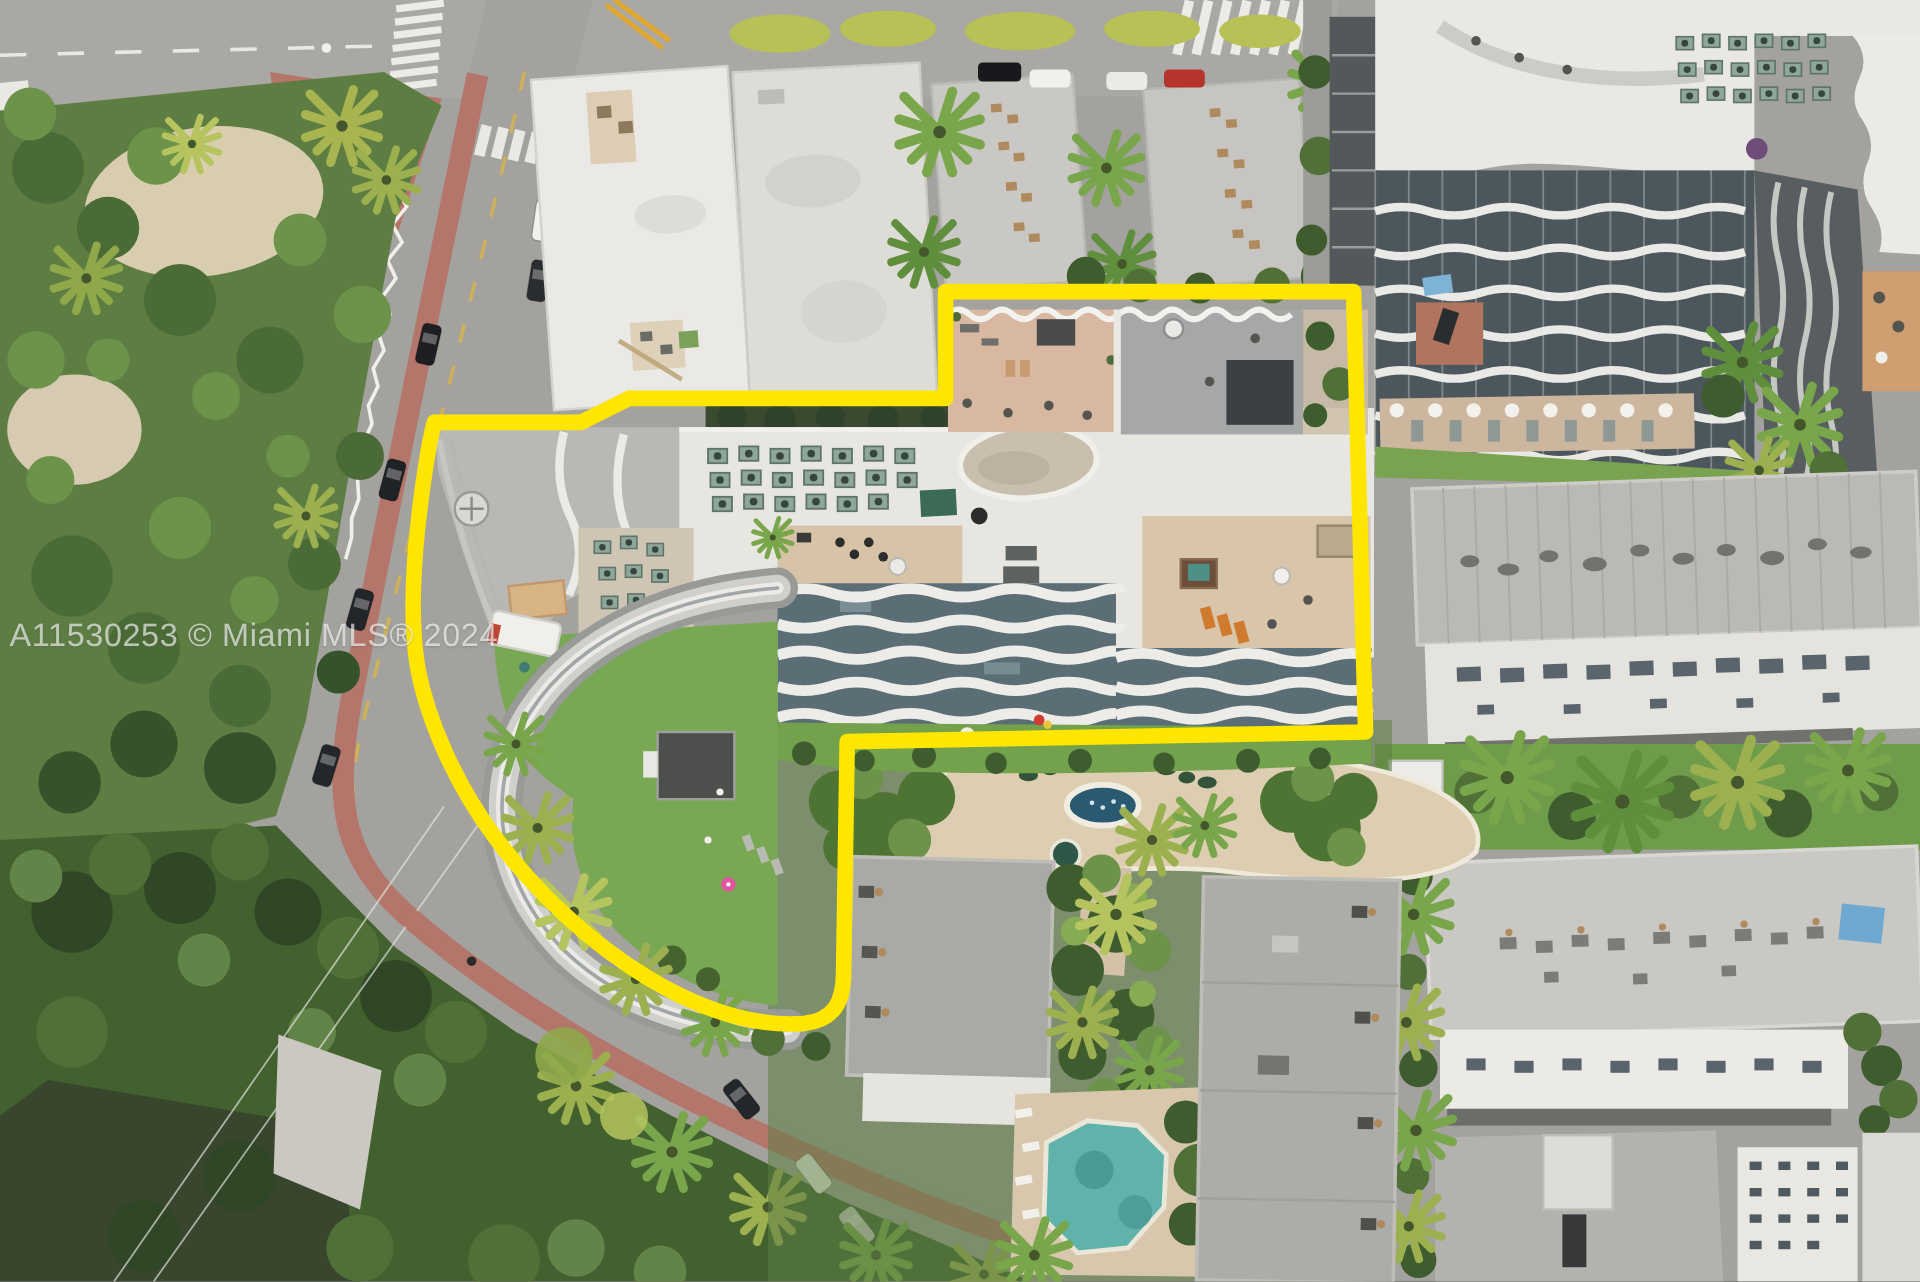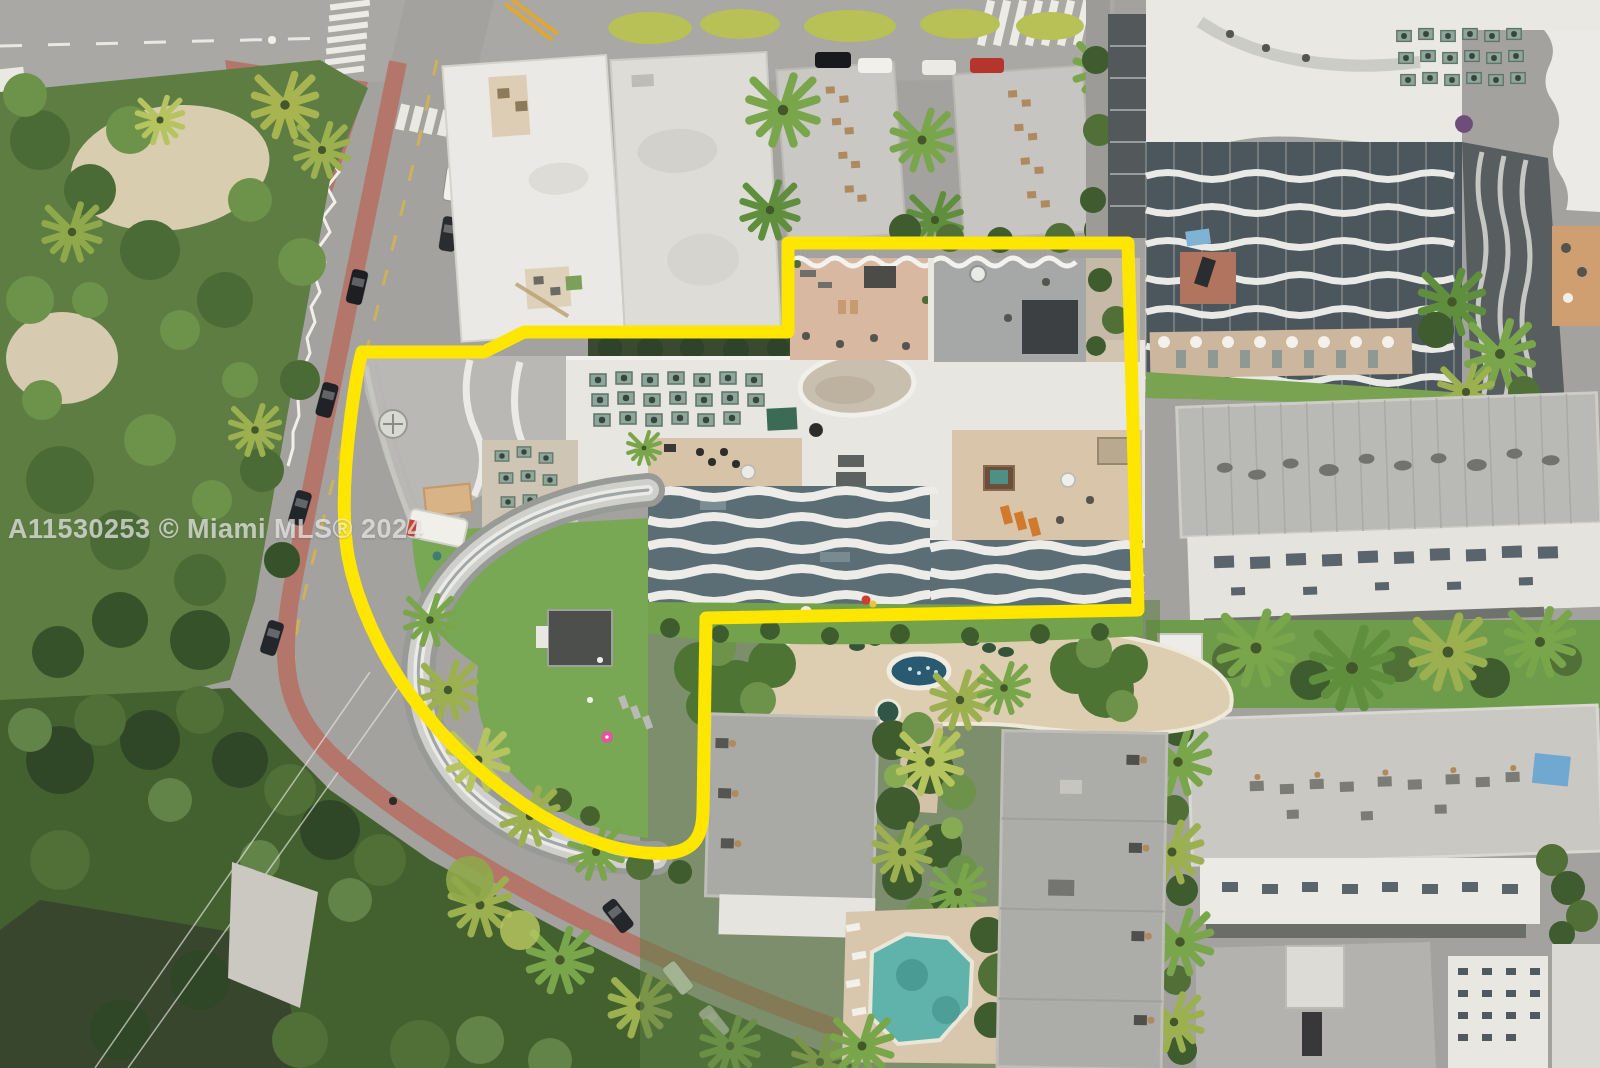--- a/index.html
+++ b/index.html
@@ -4,7 +4,7 @@
 <style>
   html,body{margin:0;padding:0;background:#666;}
   .stage{position:relative;width:1600px;height:1068px;overflow:hidden;
-         font-family:"Liberation Sans",sans-serif;font-weight:bold;}
+         font-family:"Liberation Sans",sans-serif;}
   .stage svg{position:absolute;inset:0;display:block;}
   .watermark{position:absolute;left:8px;top:514px;font-size:27px;letter-spacing:.5px;
              color:rgba(255,255,255,.62);text-shadow:0 1px 2px rgba(90,90,90,.35);

